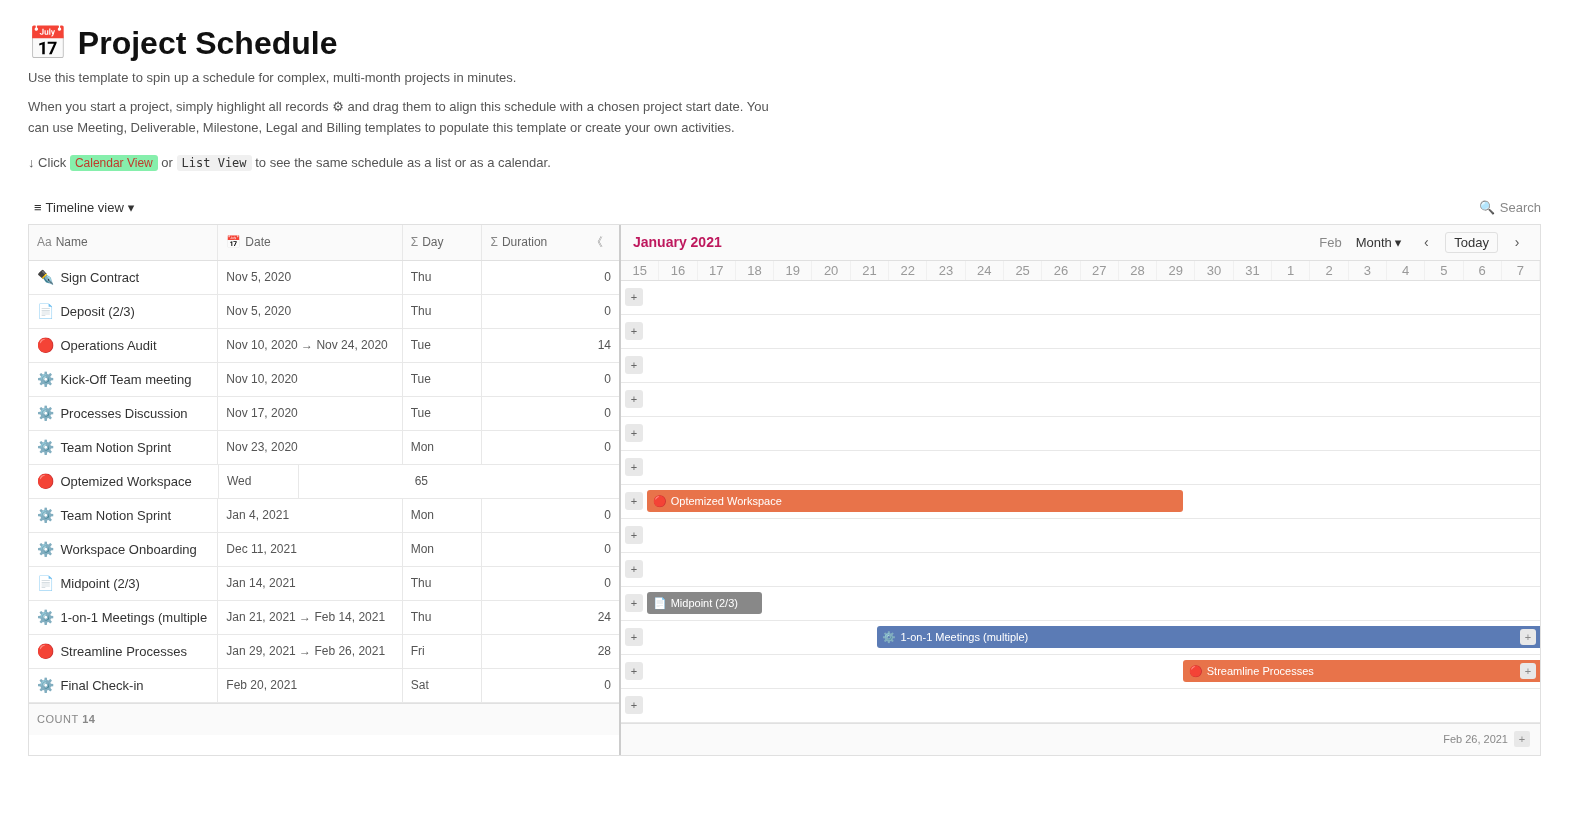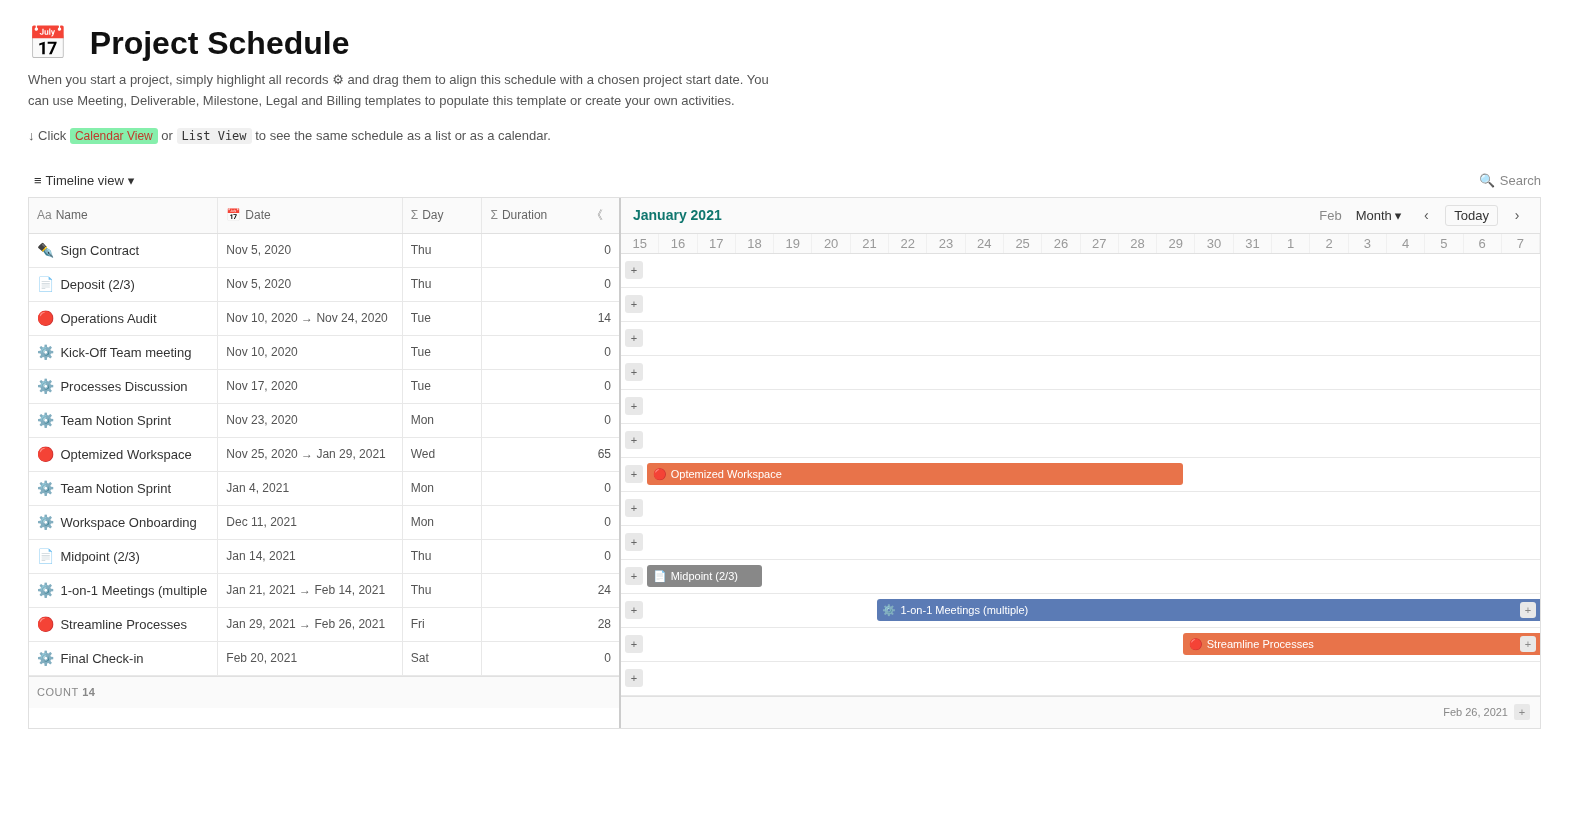--- a/index.html
+++ b/index.html
@@ -9,7 +9,7 @@
     
     .page-header { display: flex; align-items: center; gap: 10px; margin-bottom: 8px; }
     .page-title-icon { font-size: 32px; }
-    .page-title { font-size: 32px; font-weight: 700; color: #111; margin-left: 12px; }
+    .page-title { font-size: 32px; font-weight: 700; color: #111; }
     
     .page-subtitle { font-size: 13px; color: #555; margin-bottom: 12px; }
     

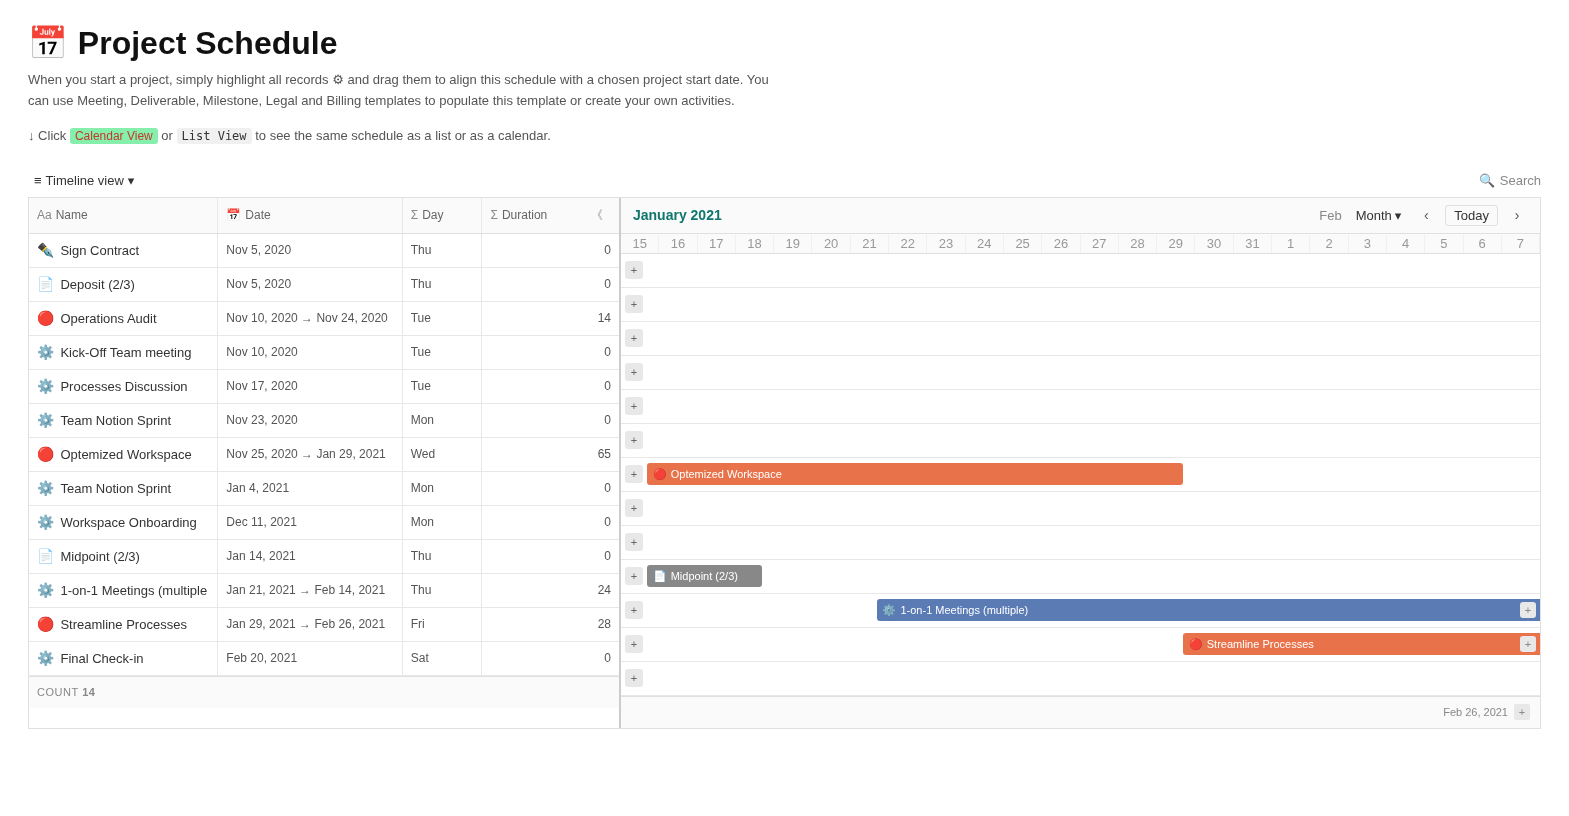--- a/index.html
+++ b/index.html
@@ -84,6 +84,7 @@
     <h1 class="page-title">Project Schedule</h1>
   </div>
 
+  <p class="page-subtitle">Use this template to spin up a schedule for complex, multi-month projects in minutes.</p>
 
   <p class="page-description">When you start a project, simply highlight all records ⚙ and drag them to align this schedule with a chosen project start date. You can use Meeting, Deliverable, Milestone, Legal and Billing templates to populate this template or create your own activities.</p>
 

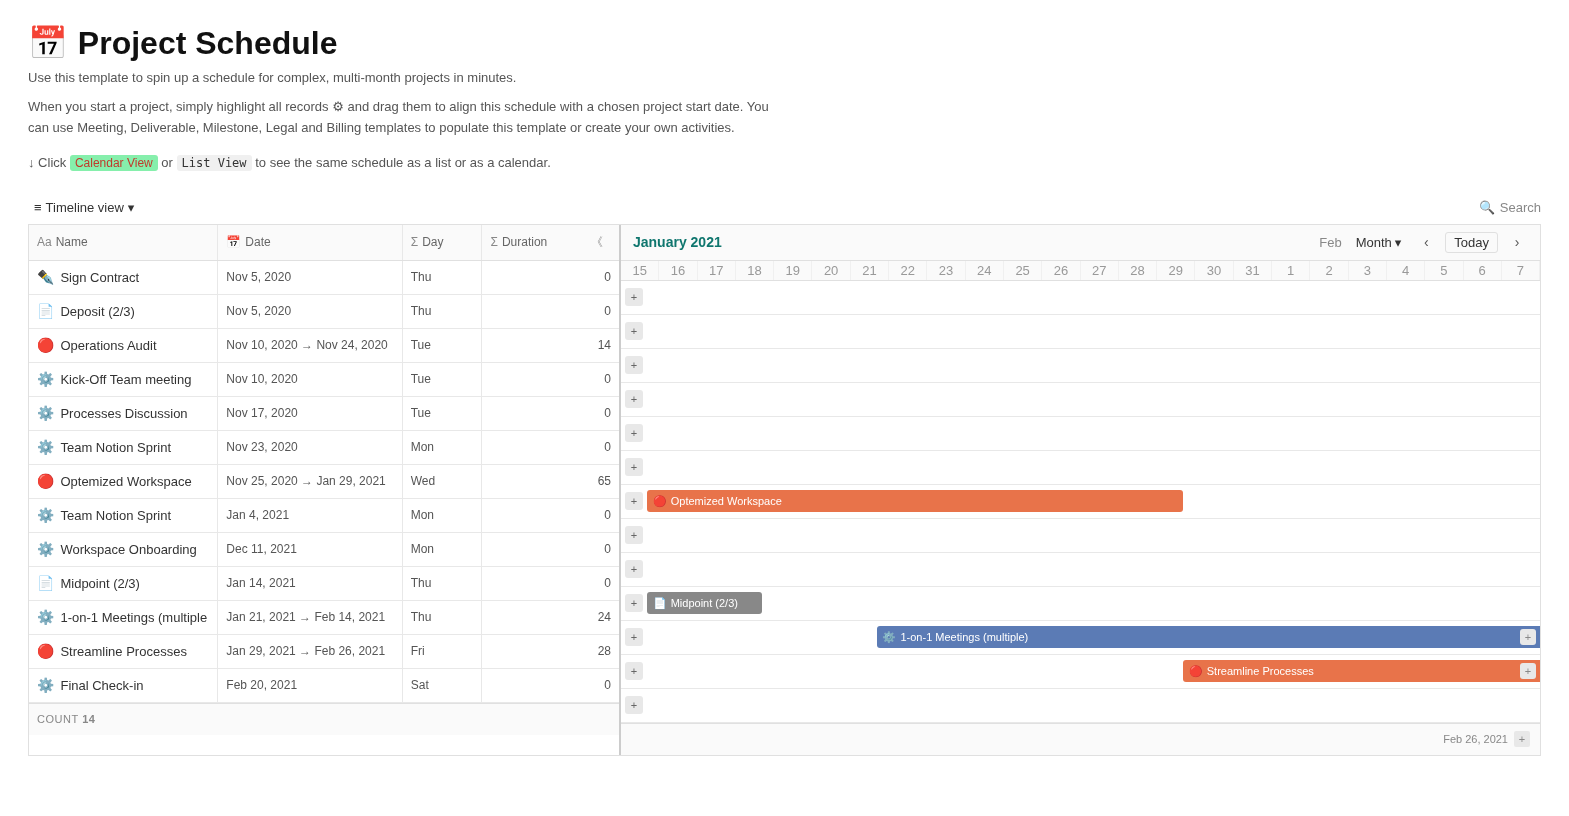--- a/index.html
+++ b/index.html
@@ -56,7 +56,7 @@
     .timeline-section { flex: 1; overflow: hidden; position: relative; }
     
     .timeline-header { display: flex; align-items: center; justify-content: space-between; border-bottom: 1px solid #e0e0e0; height: 36px; padding: 0 12px; background: #fafafa; }
-    .timeline-month-label { font-size: 14px; font-weight: 600; color: #0f766e; }
+    .timeline-month-label { font-size: 14px; font-weight: 600; color: #be185d; }
     .timeline-controls { display: flex; align-items: center; gap: 8px; }
     .month-selector { display: flex; align-items: center; gap: 3px; font-size: 13px; color: #333; cursor: pointer; padding: 2px 6px; border-radius: 3px; }
     .nav-btn { width: 22px; height: 22px; display: flex; align-items: center; justify-content: center; border-radius: 3px; cursor: pointer; color: #555; font-size: 14px; }

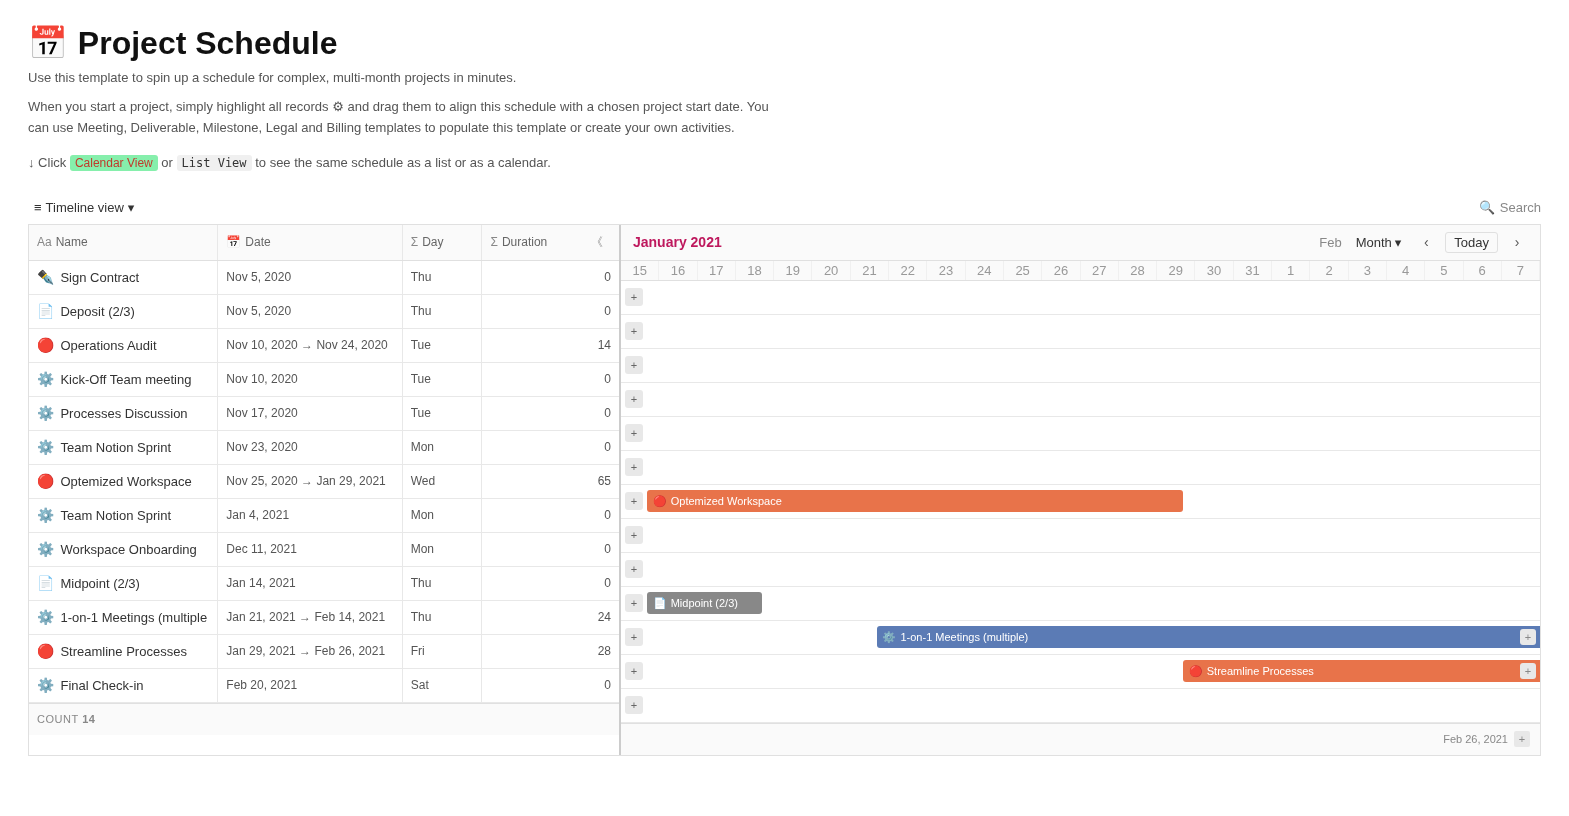--- a/index.html
+++ b/index.html
@@ -196,7 +196,6 @@
       <span class="row-icon">🔴</span>
       <span class="row-label">Optemized Workspace</span>
     </div>
-    <div class="cell-date">Nov 25, 2020 → Jan 29, 2021</div>
     <div class="cell-day">Wed</div>
     <div class="cell-duration">65</div>
   </div>

